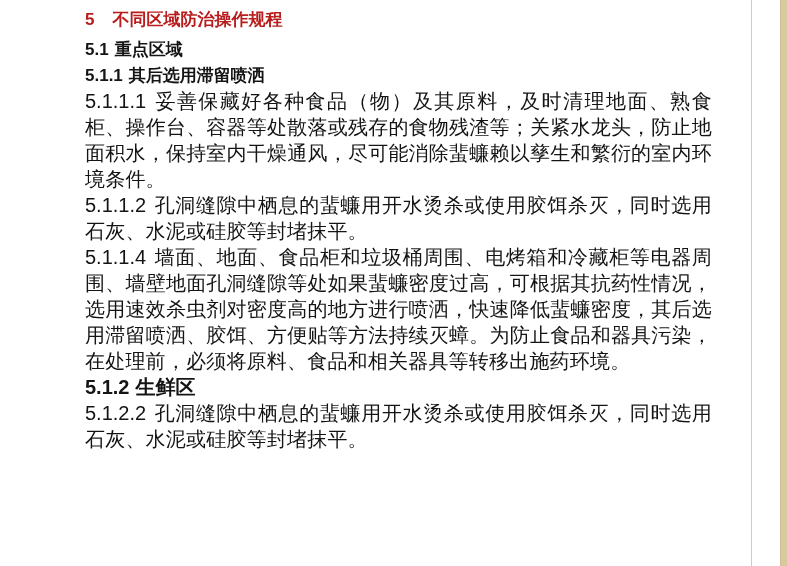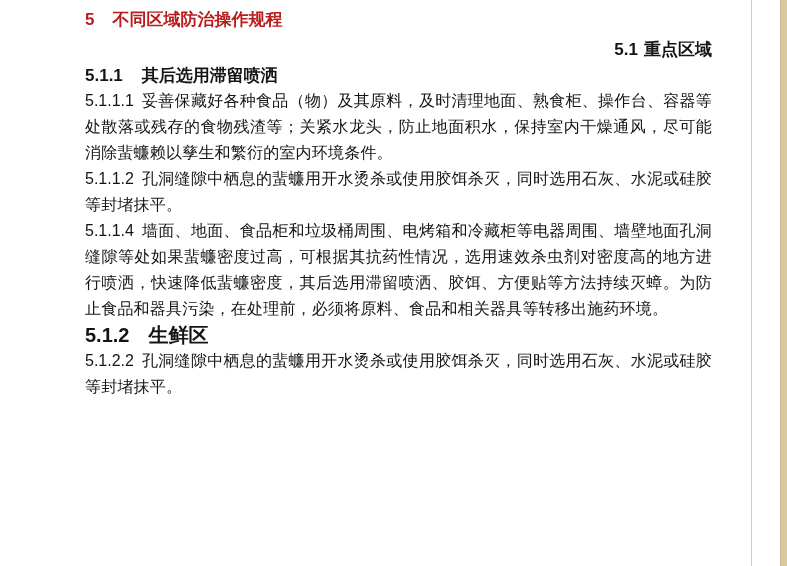--- a/index.html
+++ b/index.html
@@ -33,7 +33,6 @@
     font-size: 17px;
     line-height: 24px;
     margin: 0 0 2px 0;
-    text-align: right;
   }
   .h2 .num { margin-right: 6px; }
   .h3 {

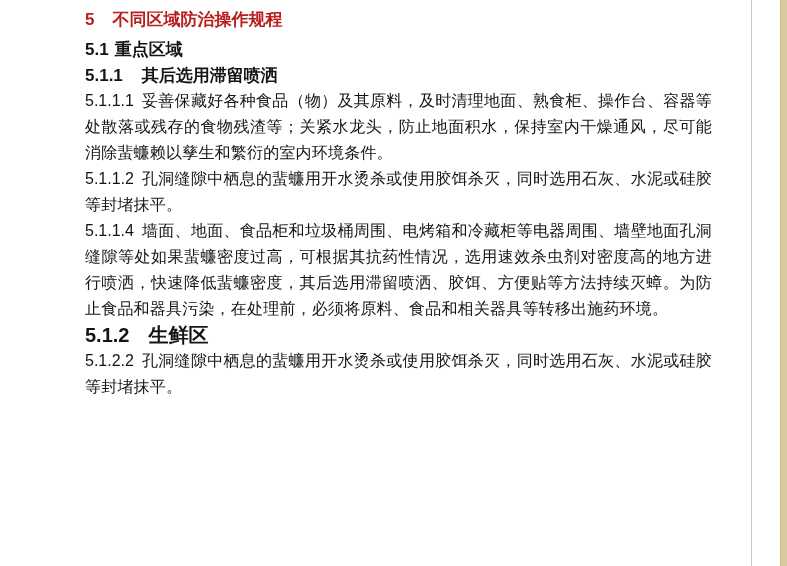--- a/index.html
+++ b/index.html
@@ -42,7 +42,7 @@
     line-height: 24px;
     margin: 0;
   }
-  .h3 .num { margin-right: 19px; }
+  .h3 .num { margin-right: 6px; }
   .h3.inflow {
     font-size: 20px;
     line-height: 26px;

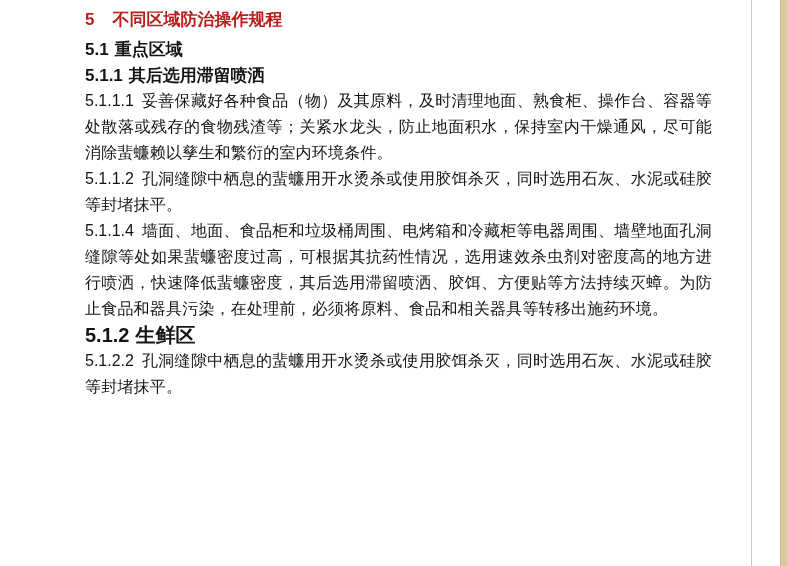--- a/index.html
+++ b/index.html
@@ -49,7 +49,7 @@
   }
   .clause {
     margin: 0;
-    font-size: 16px;
+    font-size: 20px;
     line-height: 26px;
     text-align: justify;
     text-justify: inter-character;

